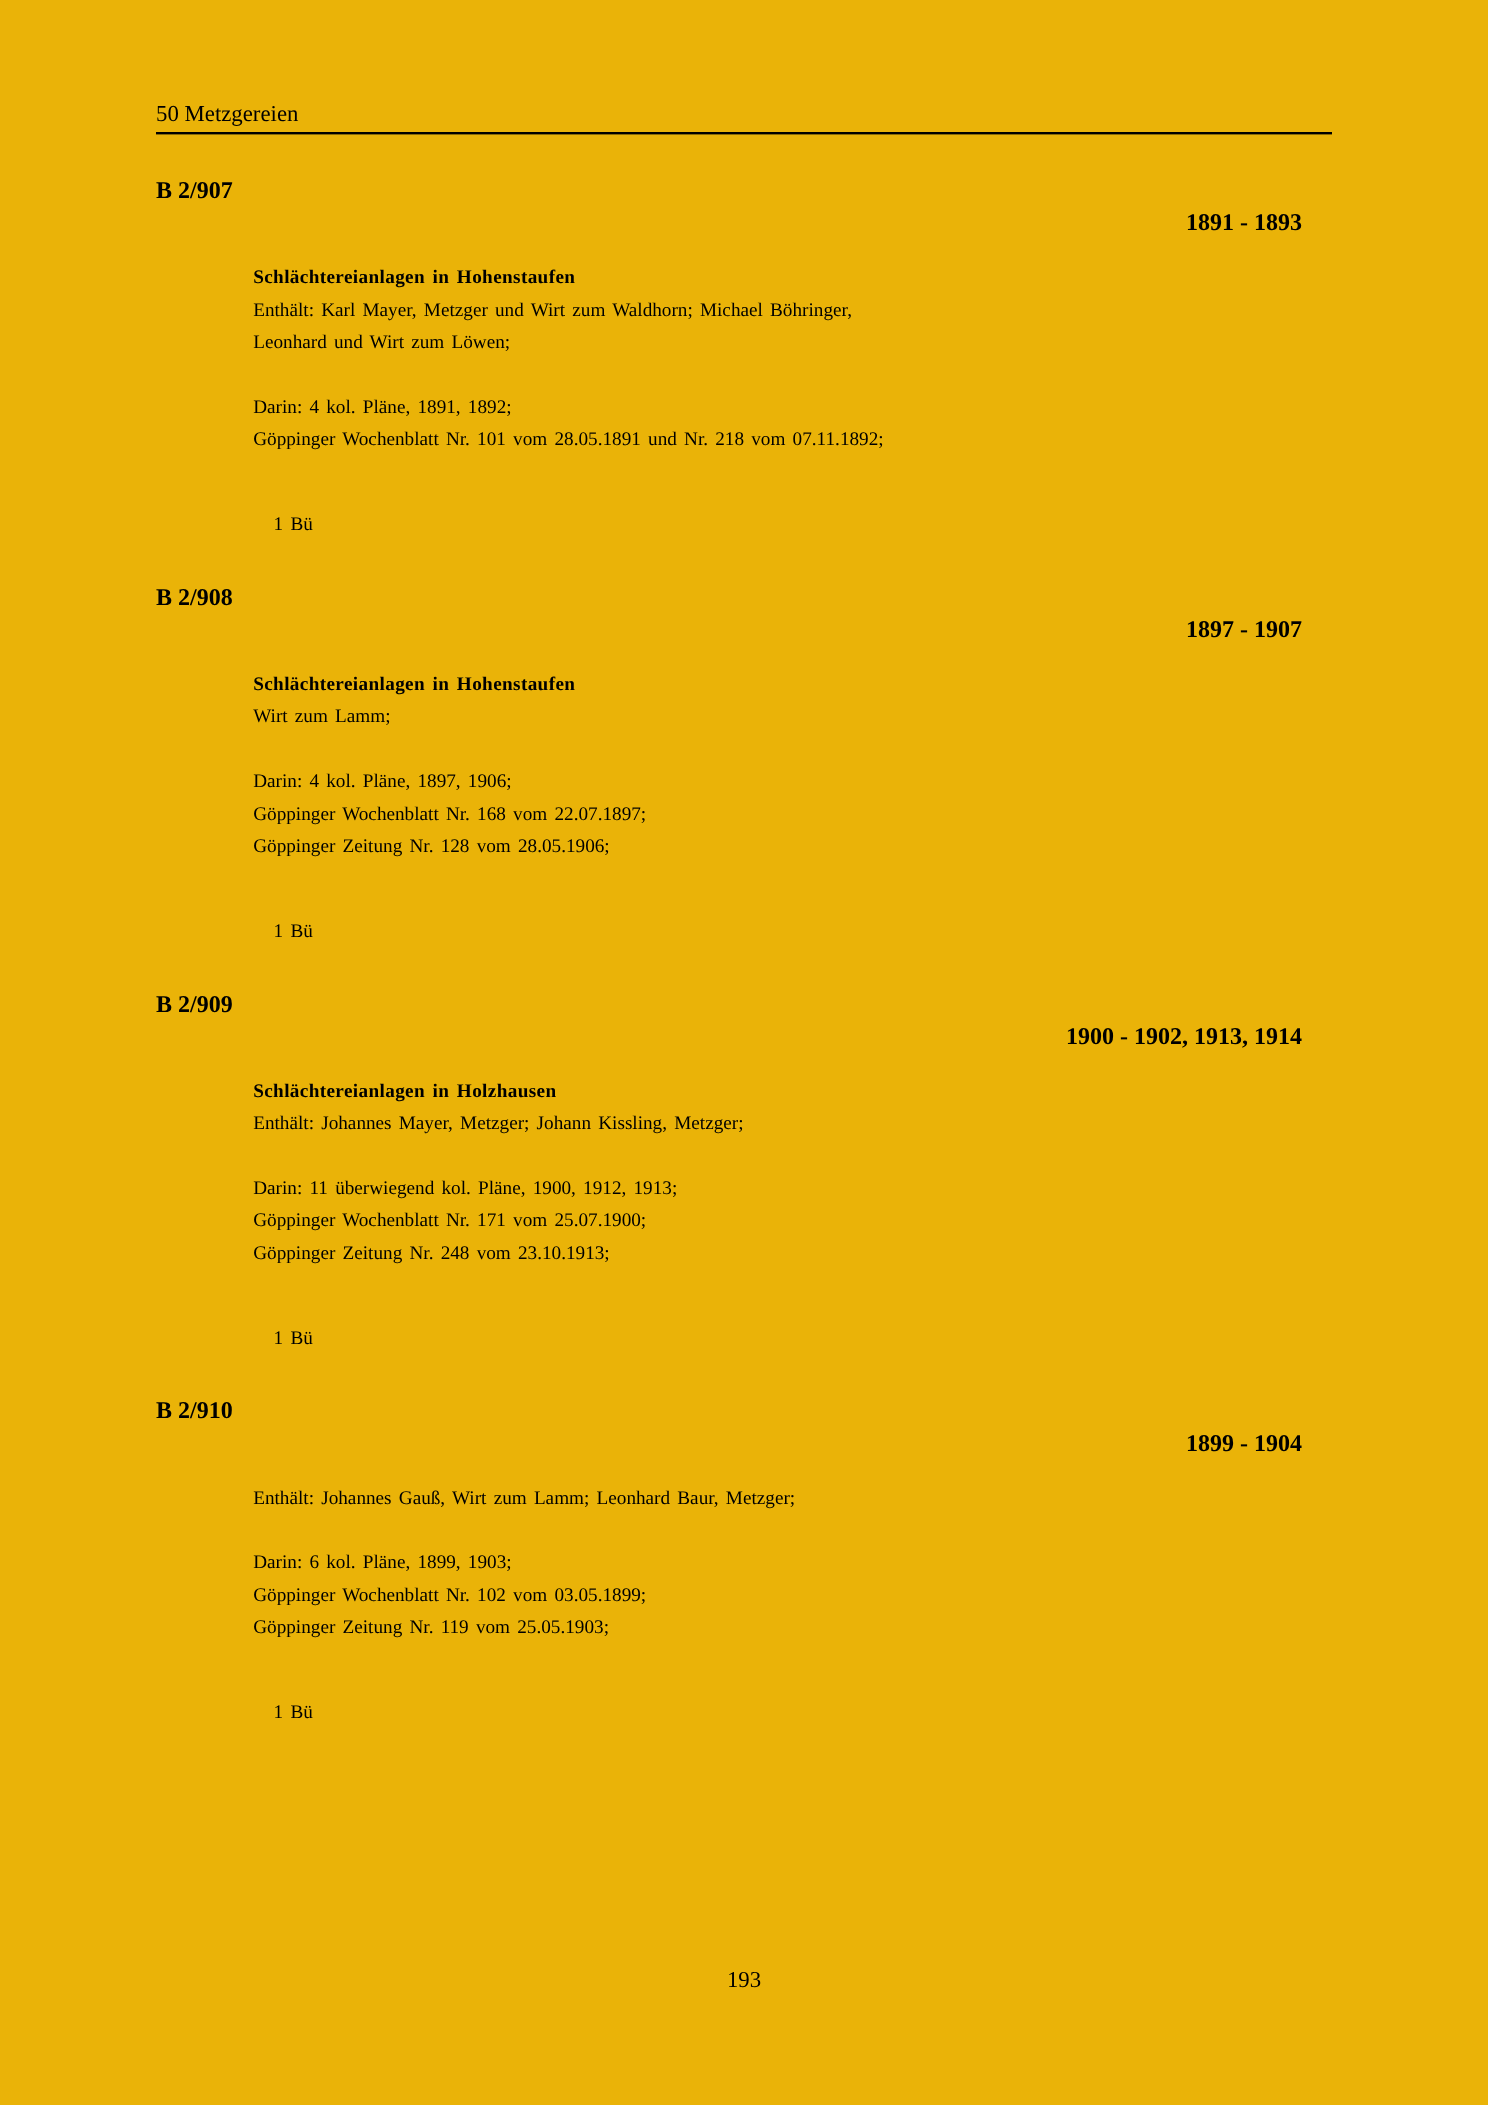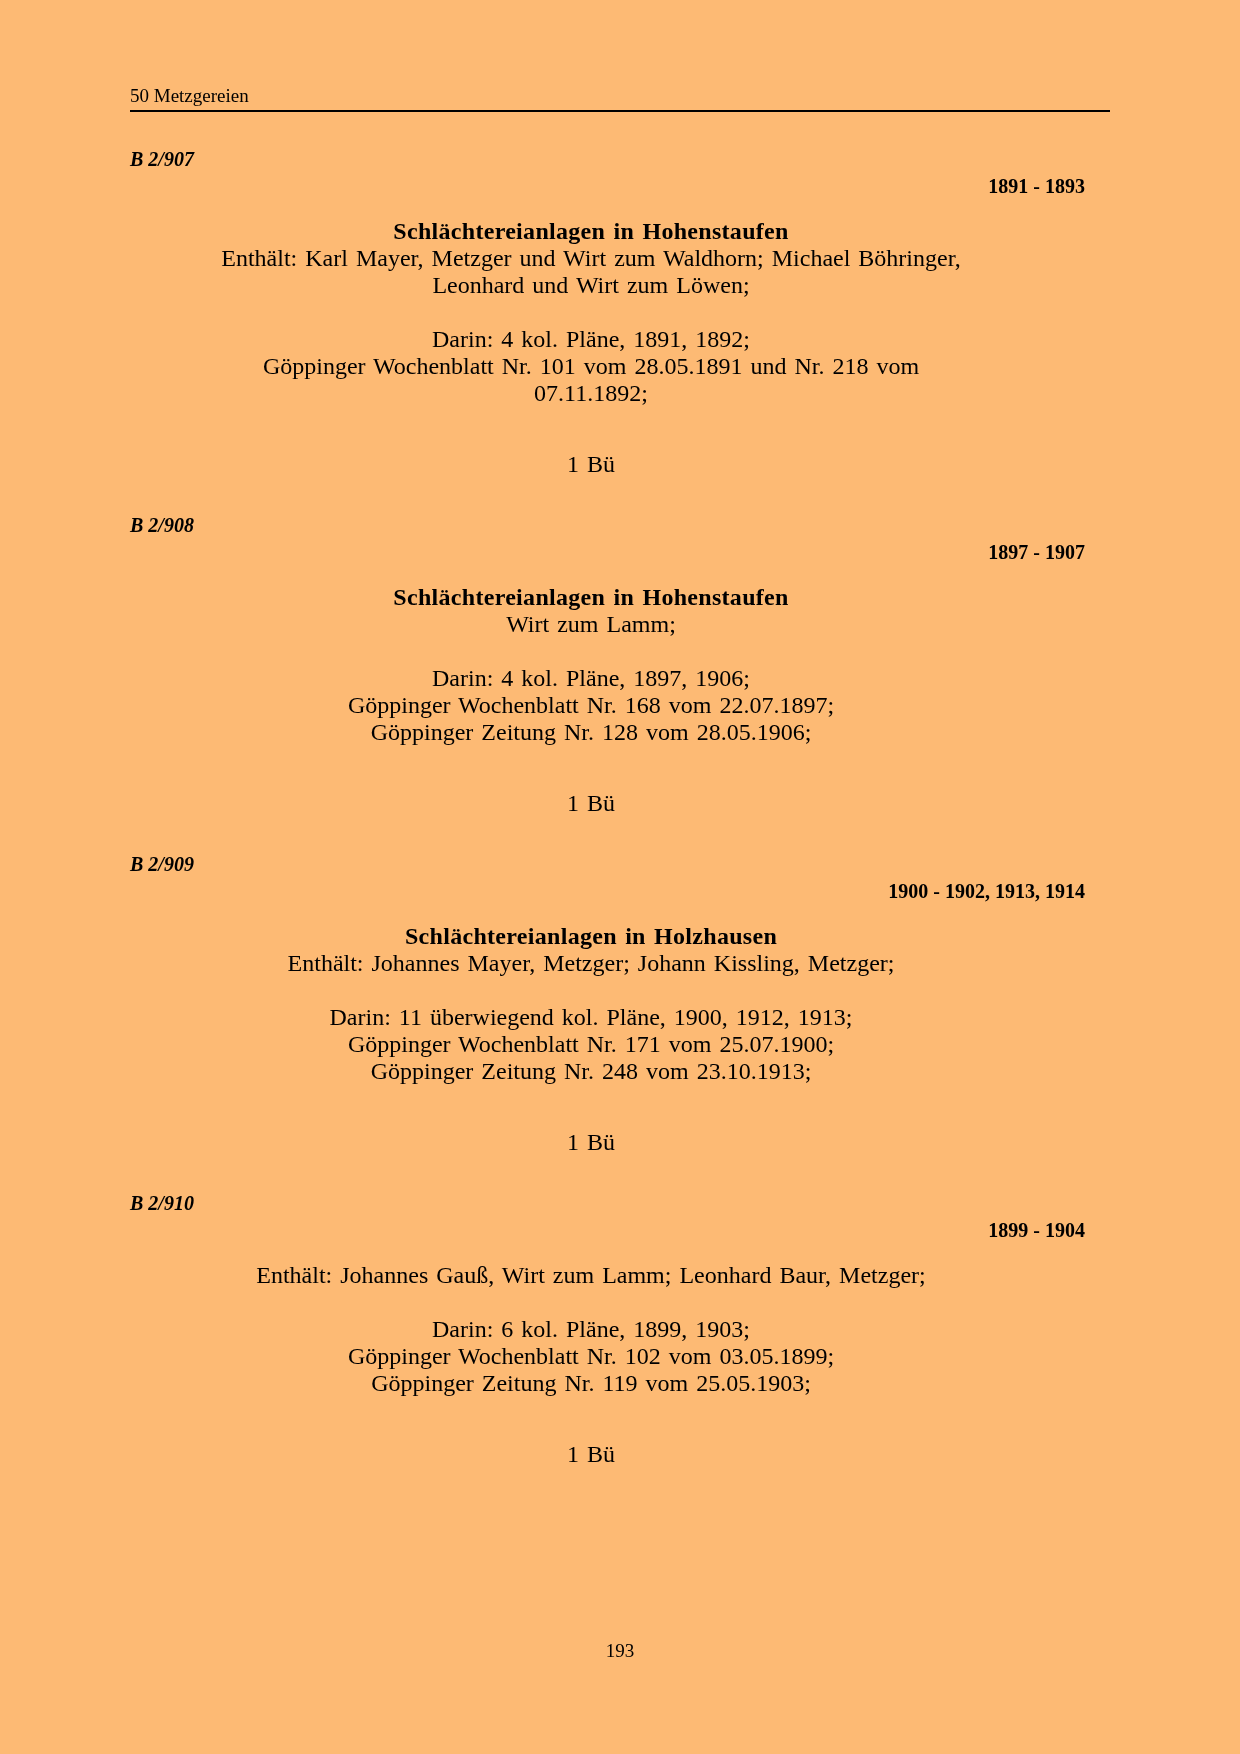--- a/index.html
+++ b/index.html
@@ -11,7 +11,7 @@
     position: relative;
     width: 1240px;
     height: 1754px;
-    background: #fdba74;
+    background: #eab308;
     color: #000000;
     font-family: "Liberation Serif", "DejaVu Serif", serif;
     box-sizing: border-box;

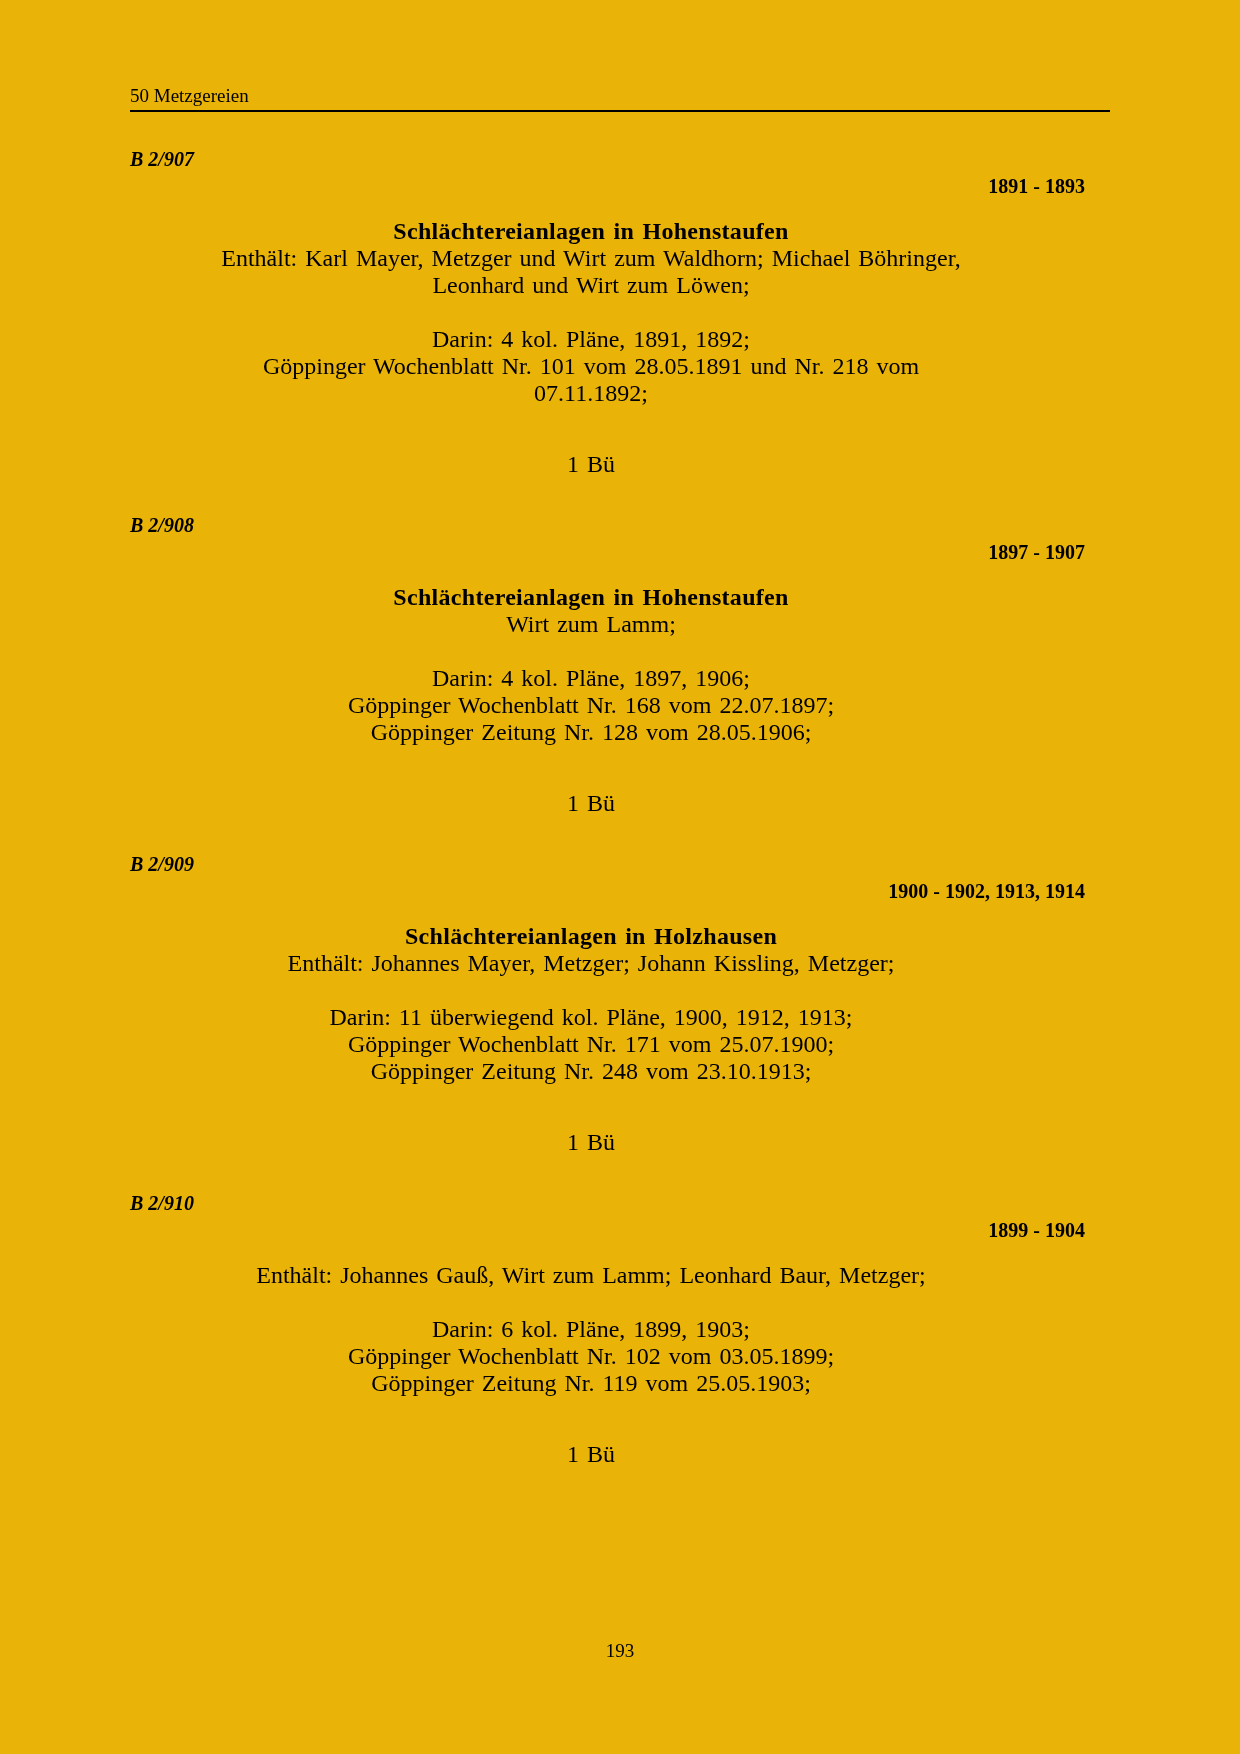--- a/index.html
+++ b/index.html
@@ -38,7 +38,6 @@
     font-weight: bold;
     line-height: 27px;
     margin: 0;
-    font-style: italic;
   }
   .entry-year {
     font-size: 20px;

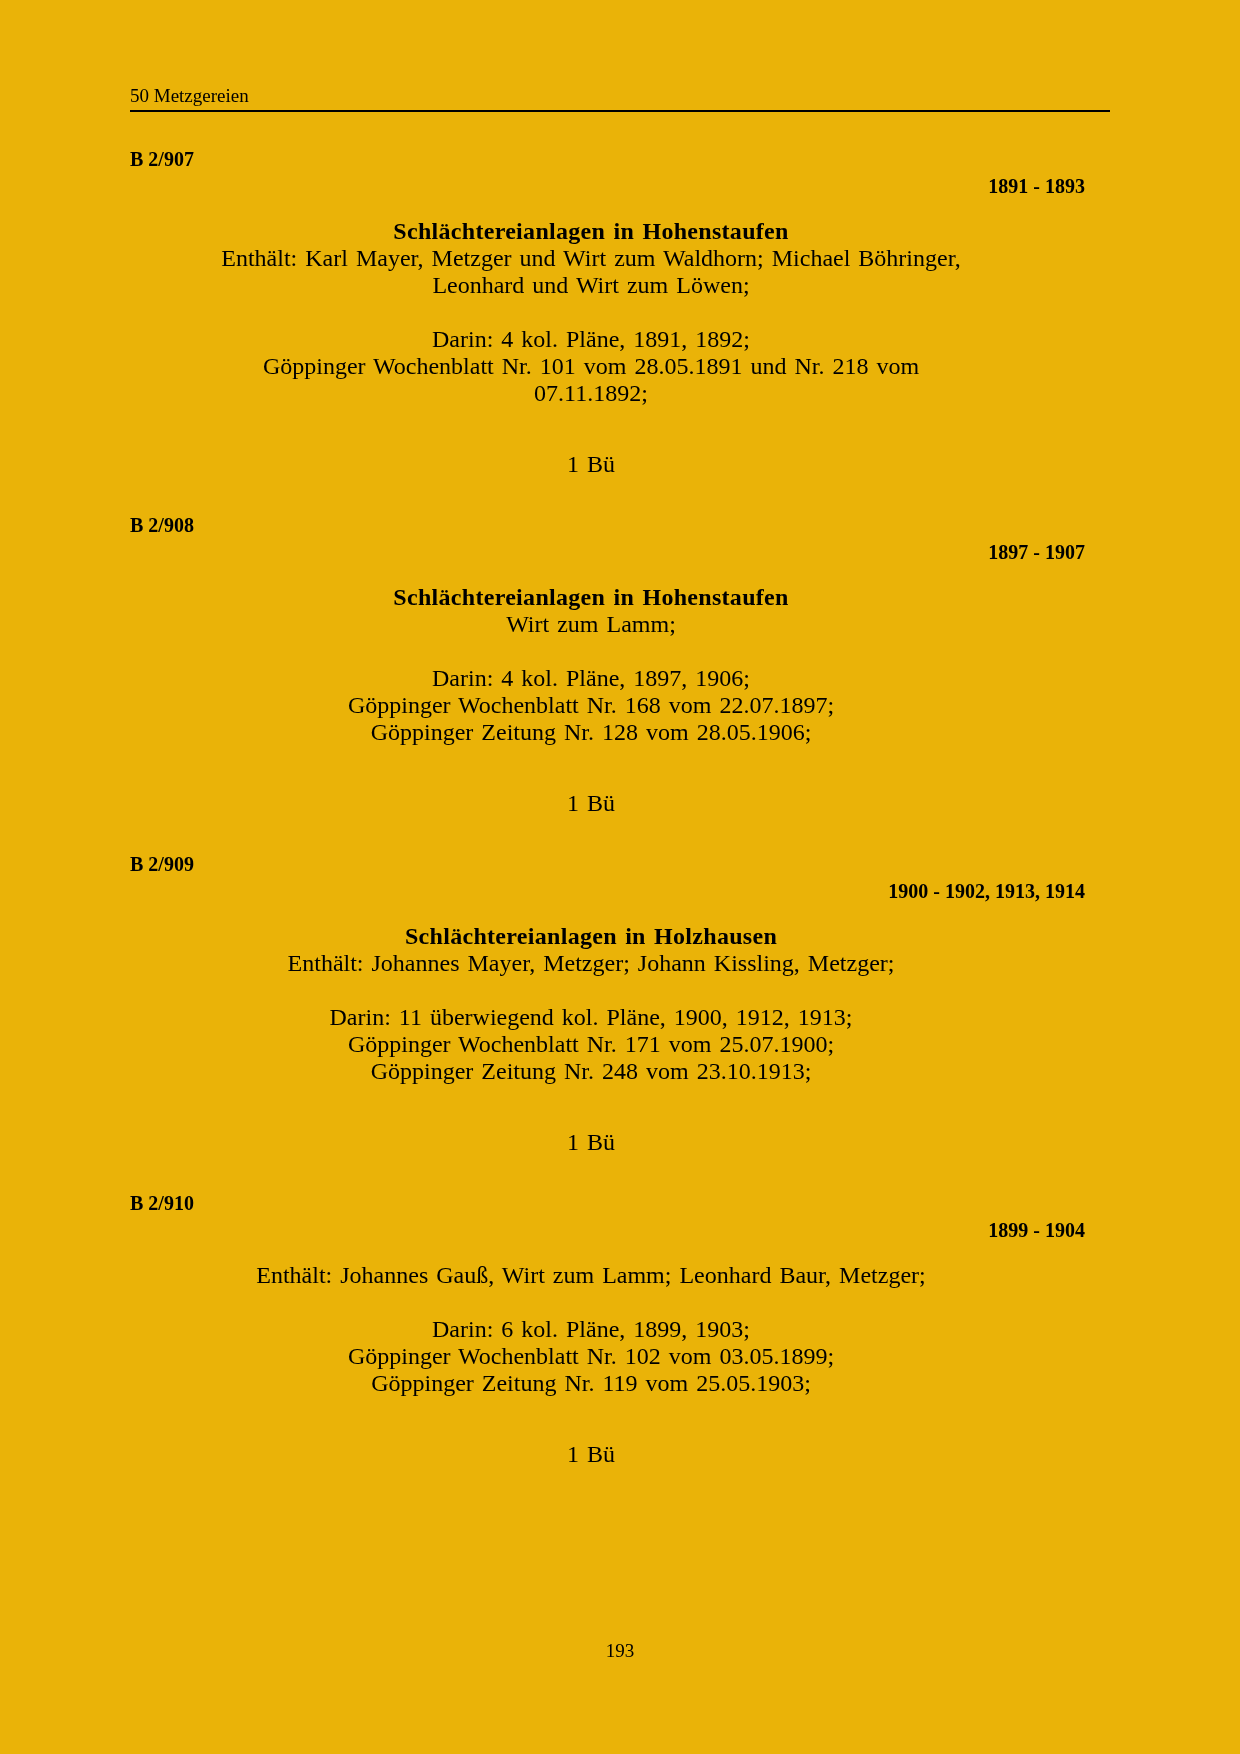--- a/index.html
+++ b/index.html
@@ -50,11 +50,10 @@
   .entry-body {
     margin-left: 81px;
     margin-top: 18px;
-    font-size: 24px;
+    font-size: 16px;
     line-height: 27px;
     word-spacing: 2px;
     max-width: 760px;
-    text-align: center;
   }
   .entry-title {
     font-weight: bold;

